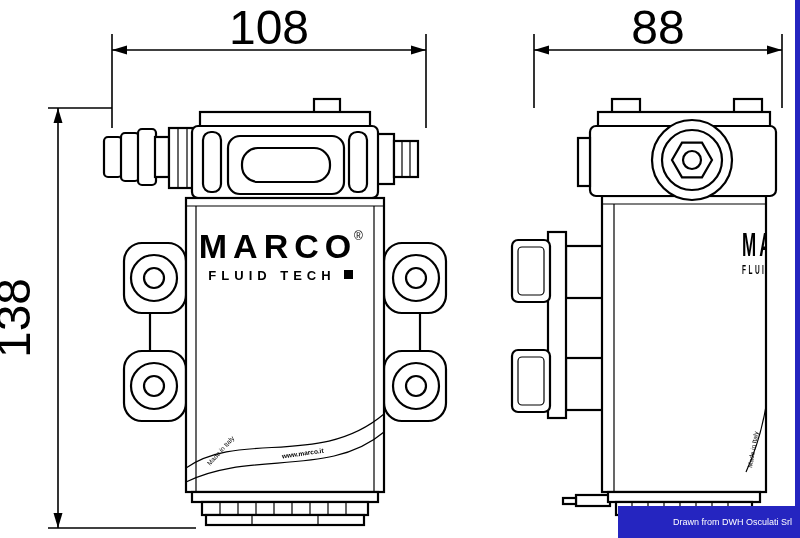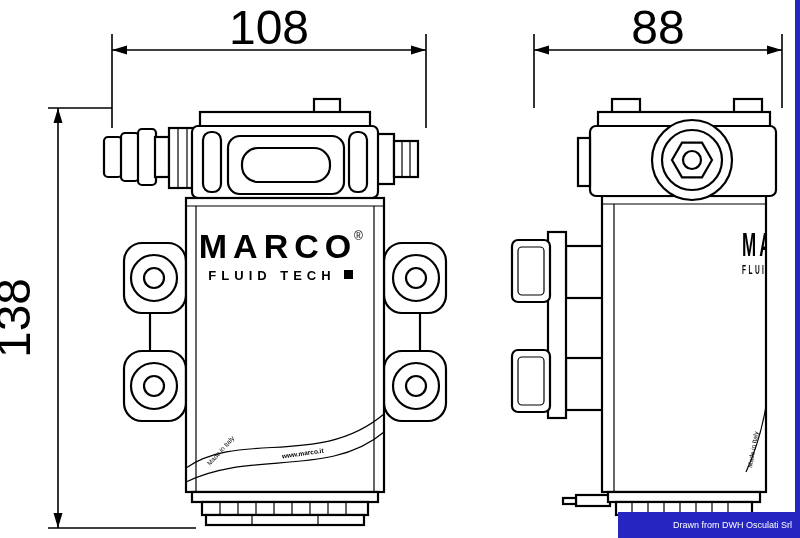--- a/index.html
+++ b/index.html
@@ -17,7 +17,7 @@
             letter-spacing:5px;fill:#000000;}
   .micro{font-family:"Liberation Sans",sans-serif;font-size:6.5px;fill:#000000;}
   .edge-strip{position:absolute;top:0;right:0;width:5px;height:538px;background:#2525c0;}
-  .credit-bar{position:absolute;right:0;bottom:0;width:182px;height:26px;background:#2525c0;
+  .credit-bar{position:absolute;right:0;bottom:0;width:182px;height:32px;background:#2525c0;
               color:#ffffff;font-size:9px;display:flex;align-items:center;
               justify-content:flex-end;padding-right:8px;box-sizing:border-box;}
 </style>

